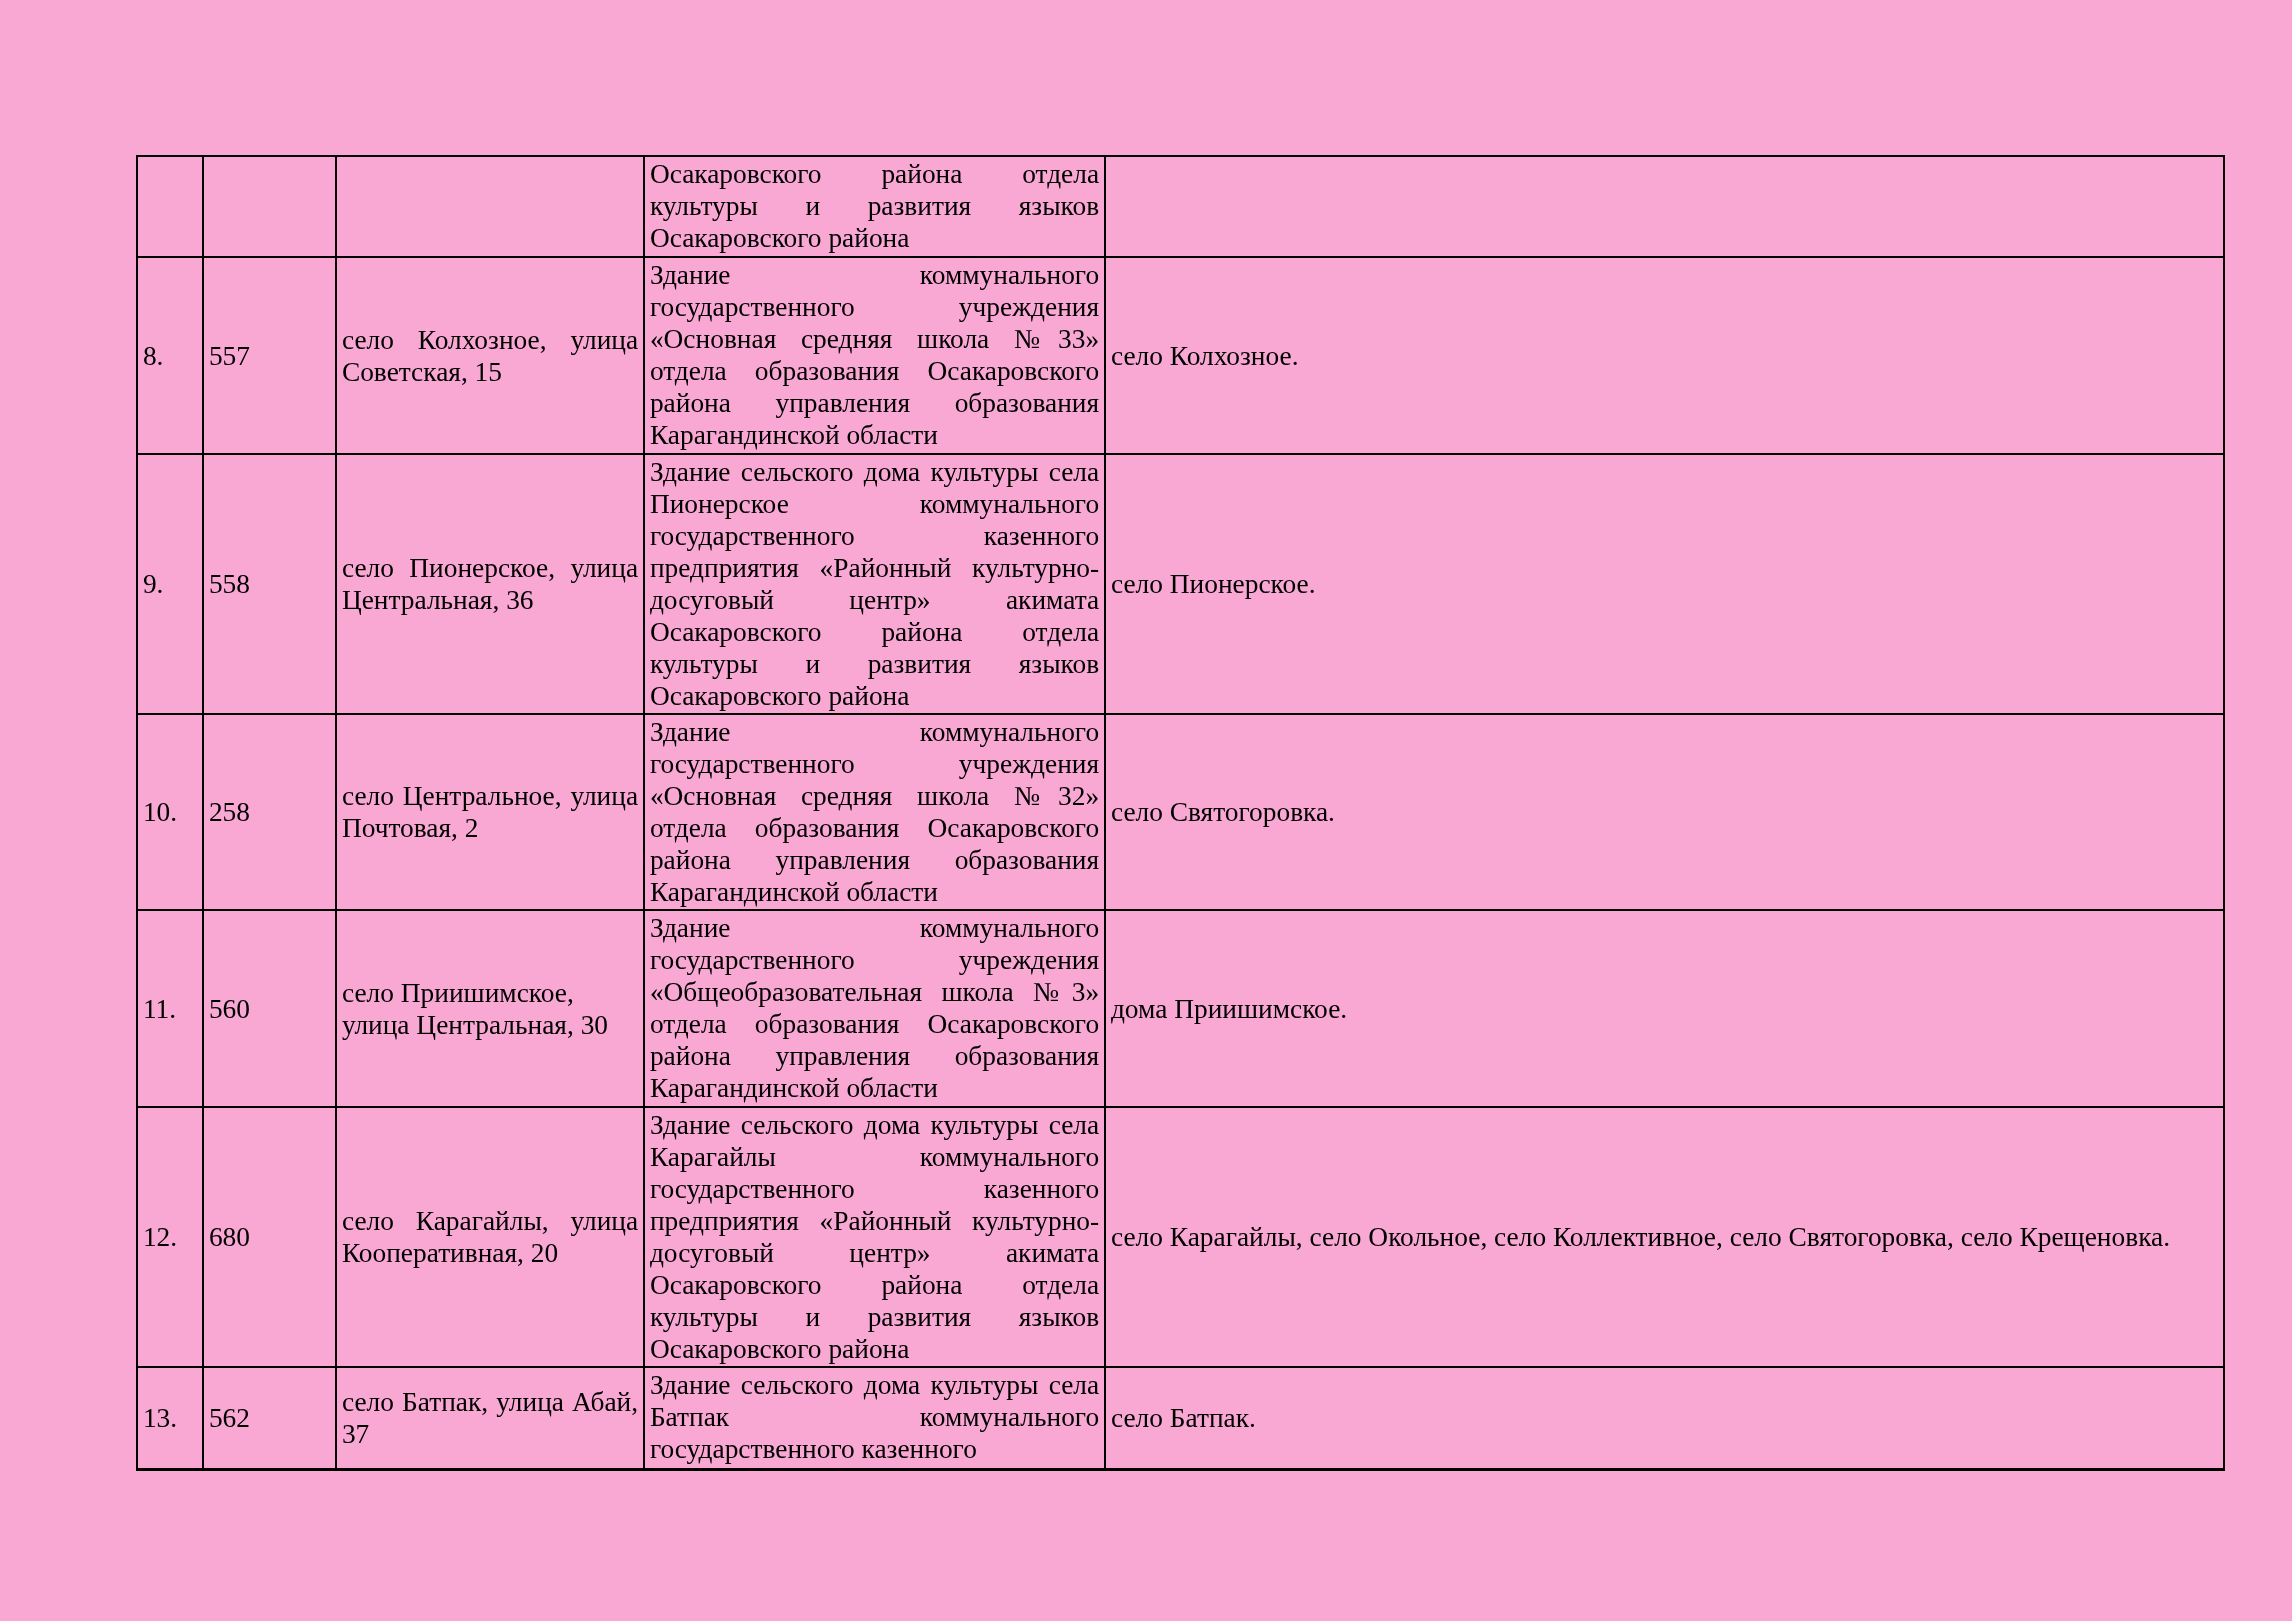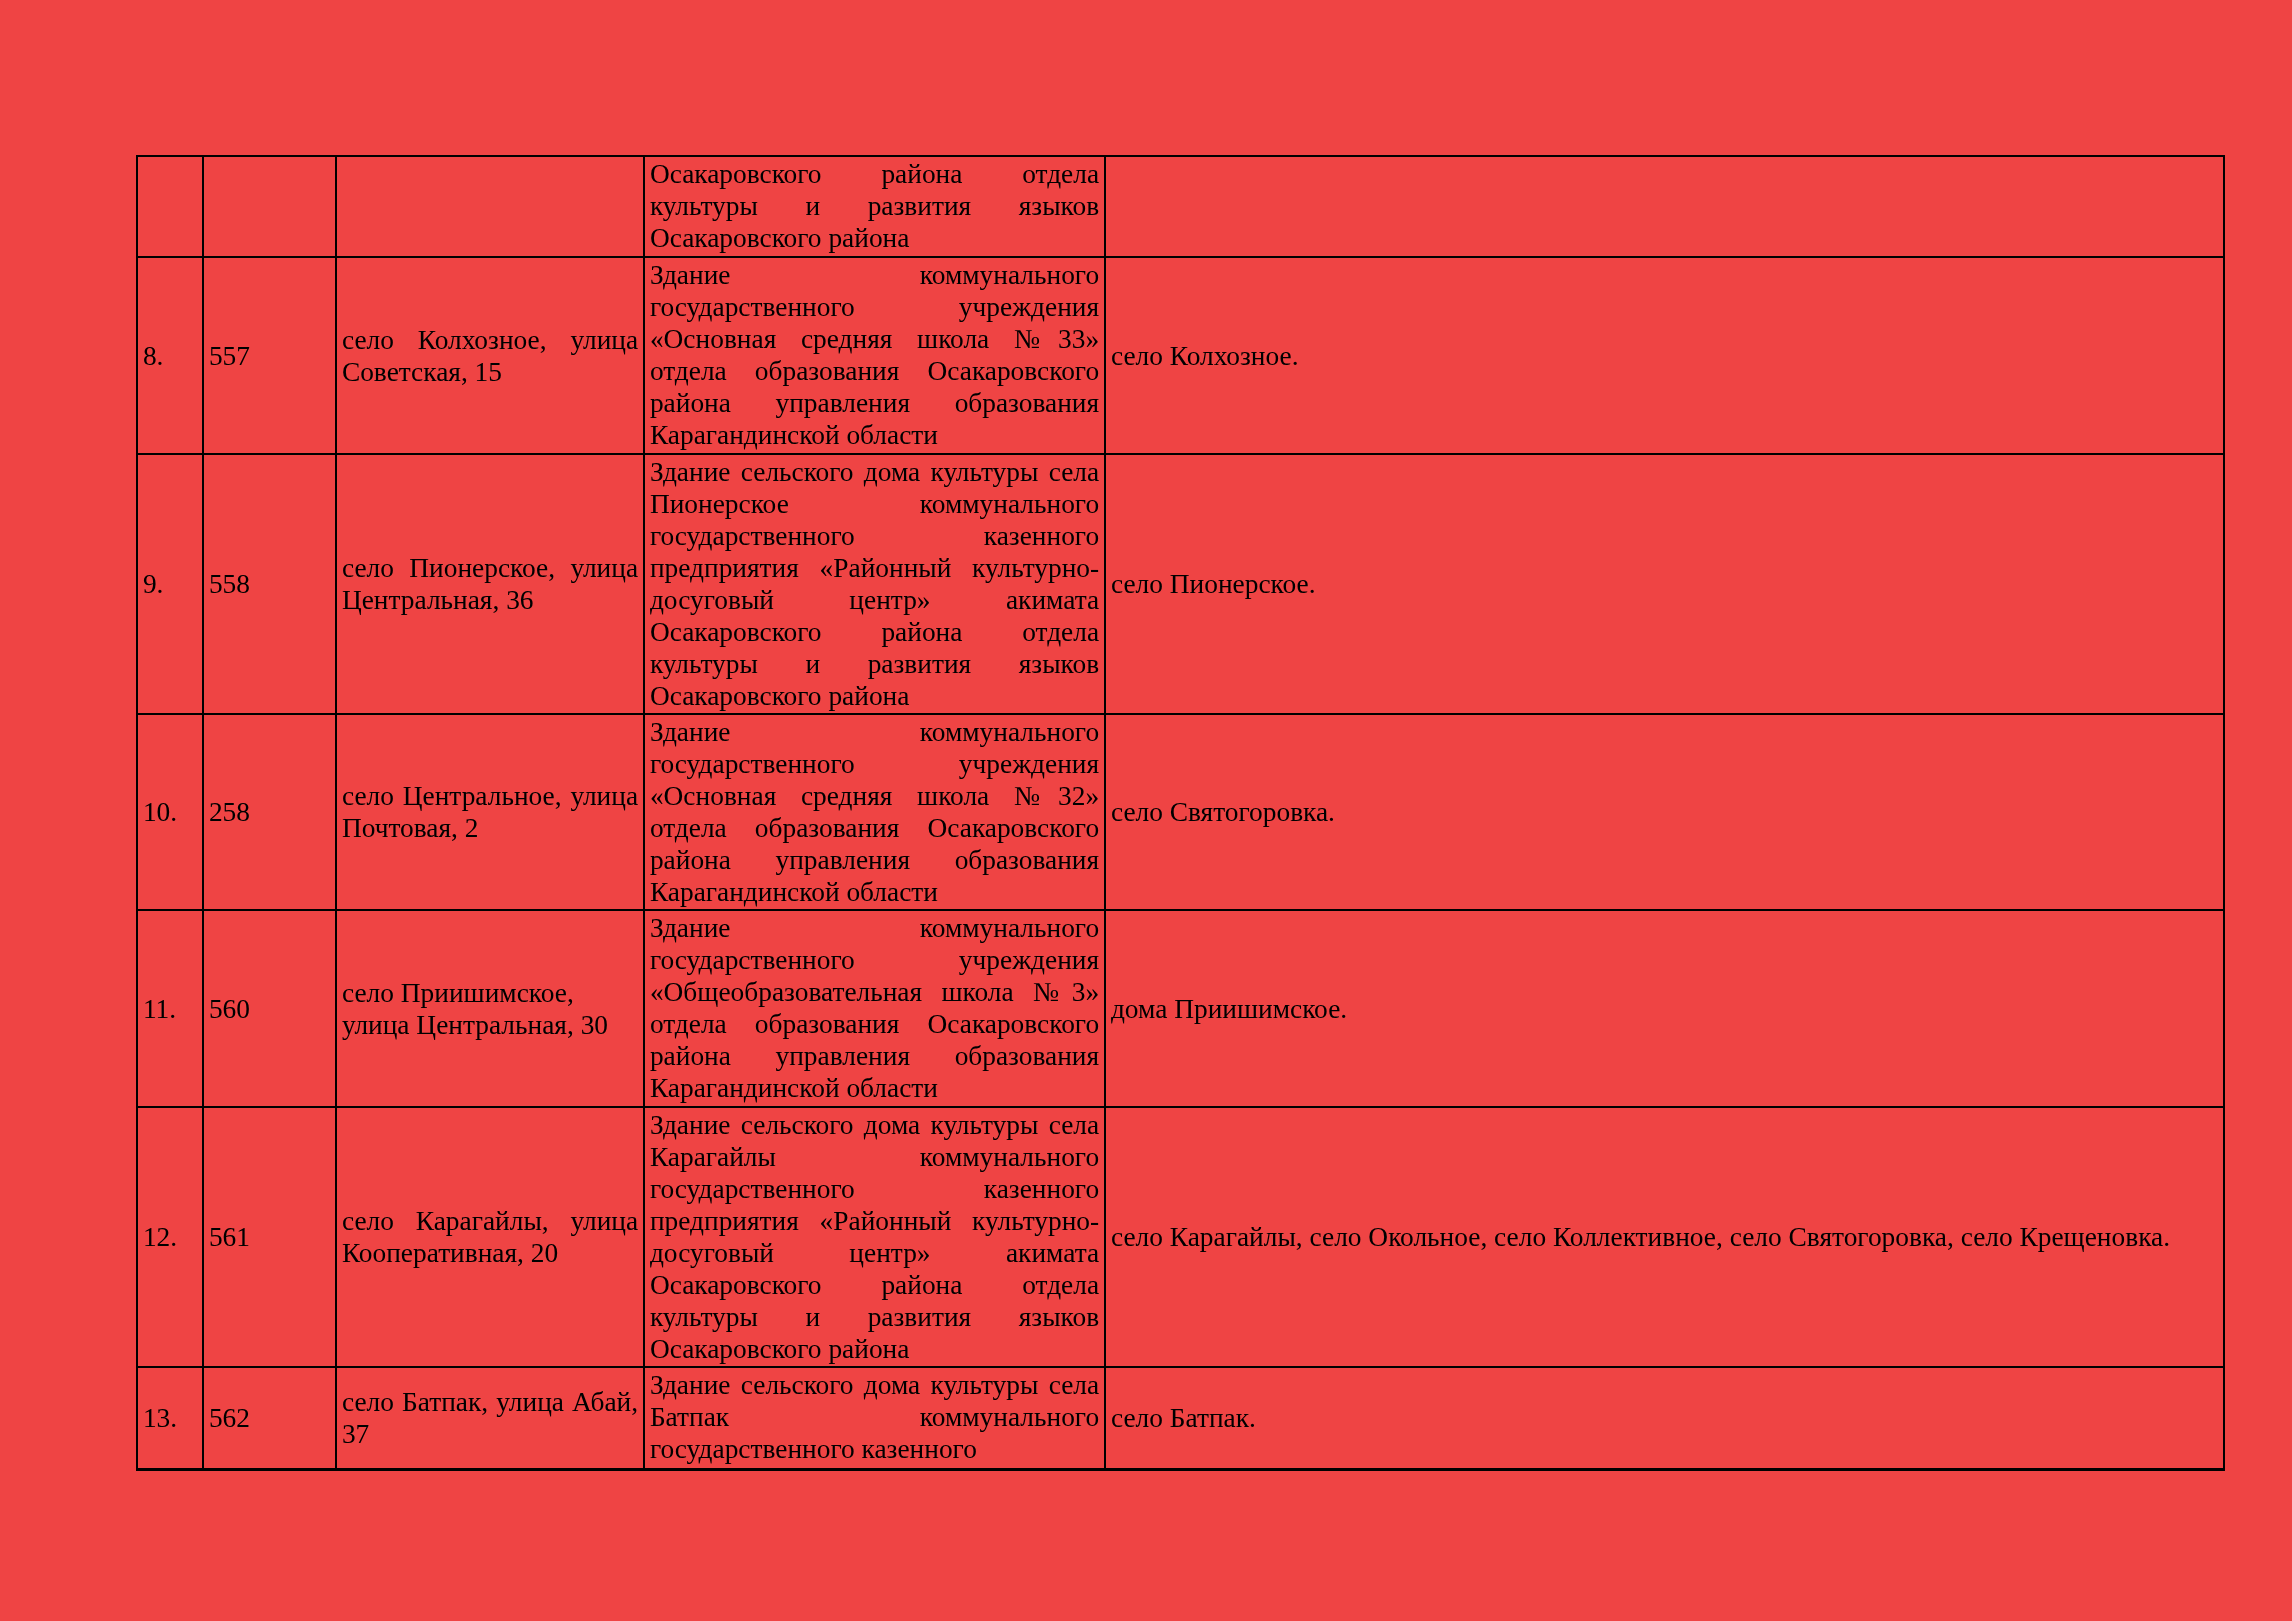--- a/index.html
+++ b/index.html
@@ -10,7 +10,7 @@
     font-size:27.4px;line-height:32px;
     position:relative;overflow:hidden;
   }
-  .page{position:absolute;inset:0;background:#ef4444;}
+  .page{position:absolute;inset:0;background:#f9a8d4;}
   table.doc{
     position:absolute;left:136px;top:155px;
     width:2087px;border-collapse:collapse;table-layout:fixed;

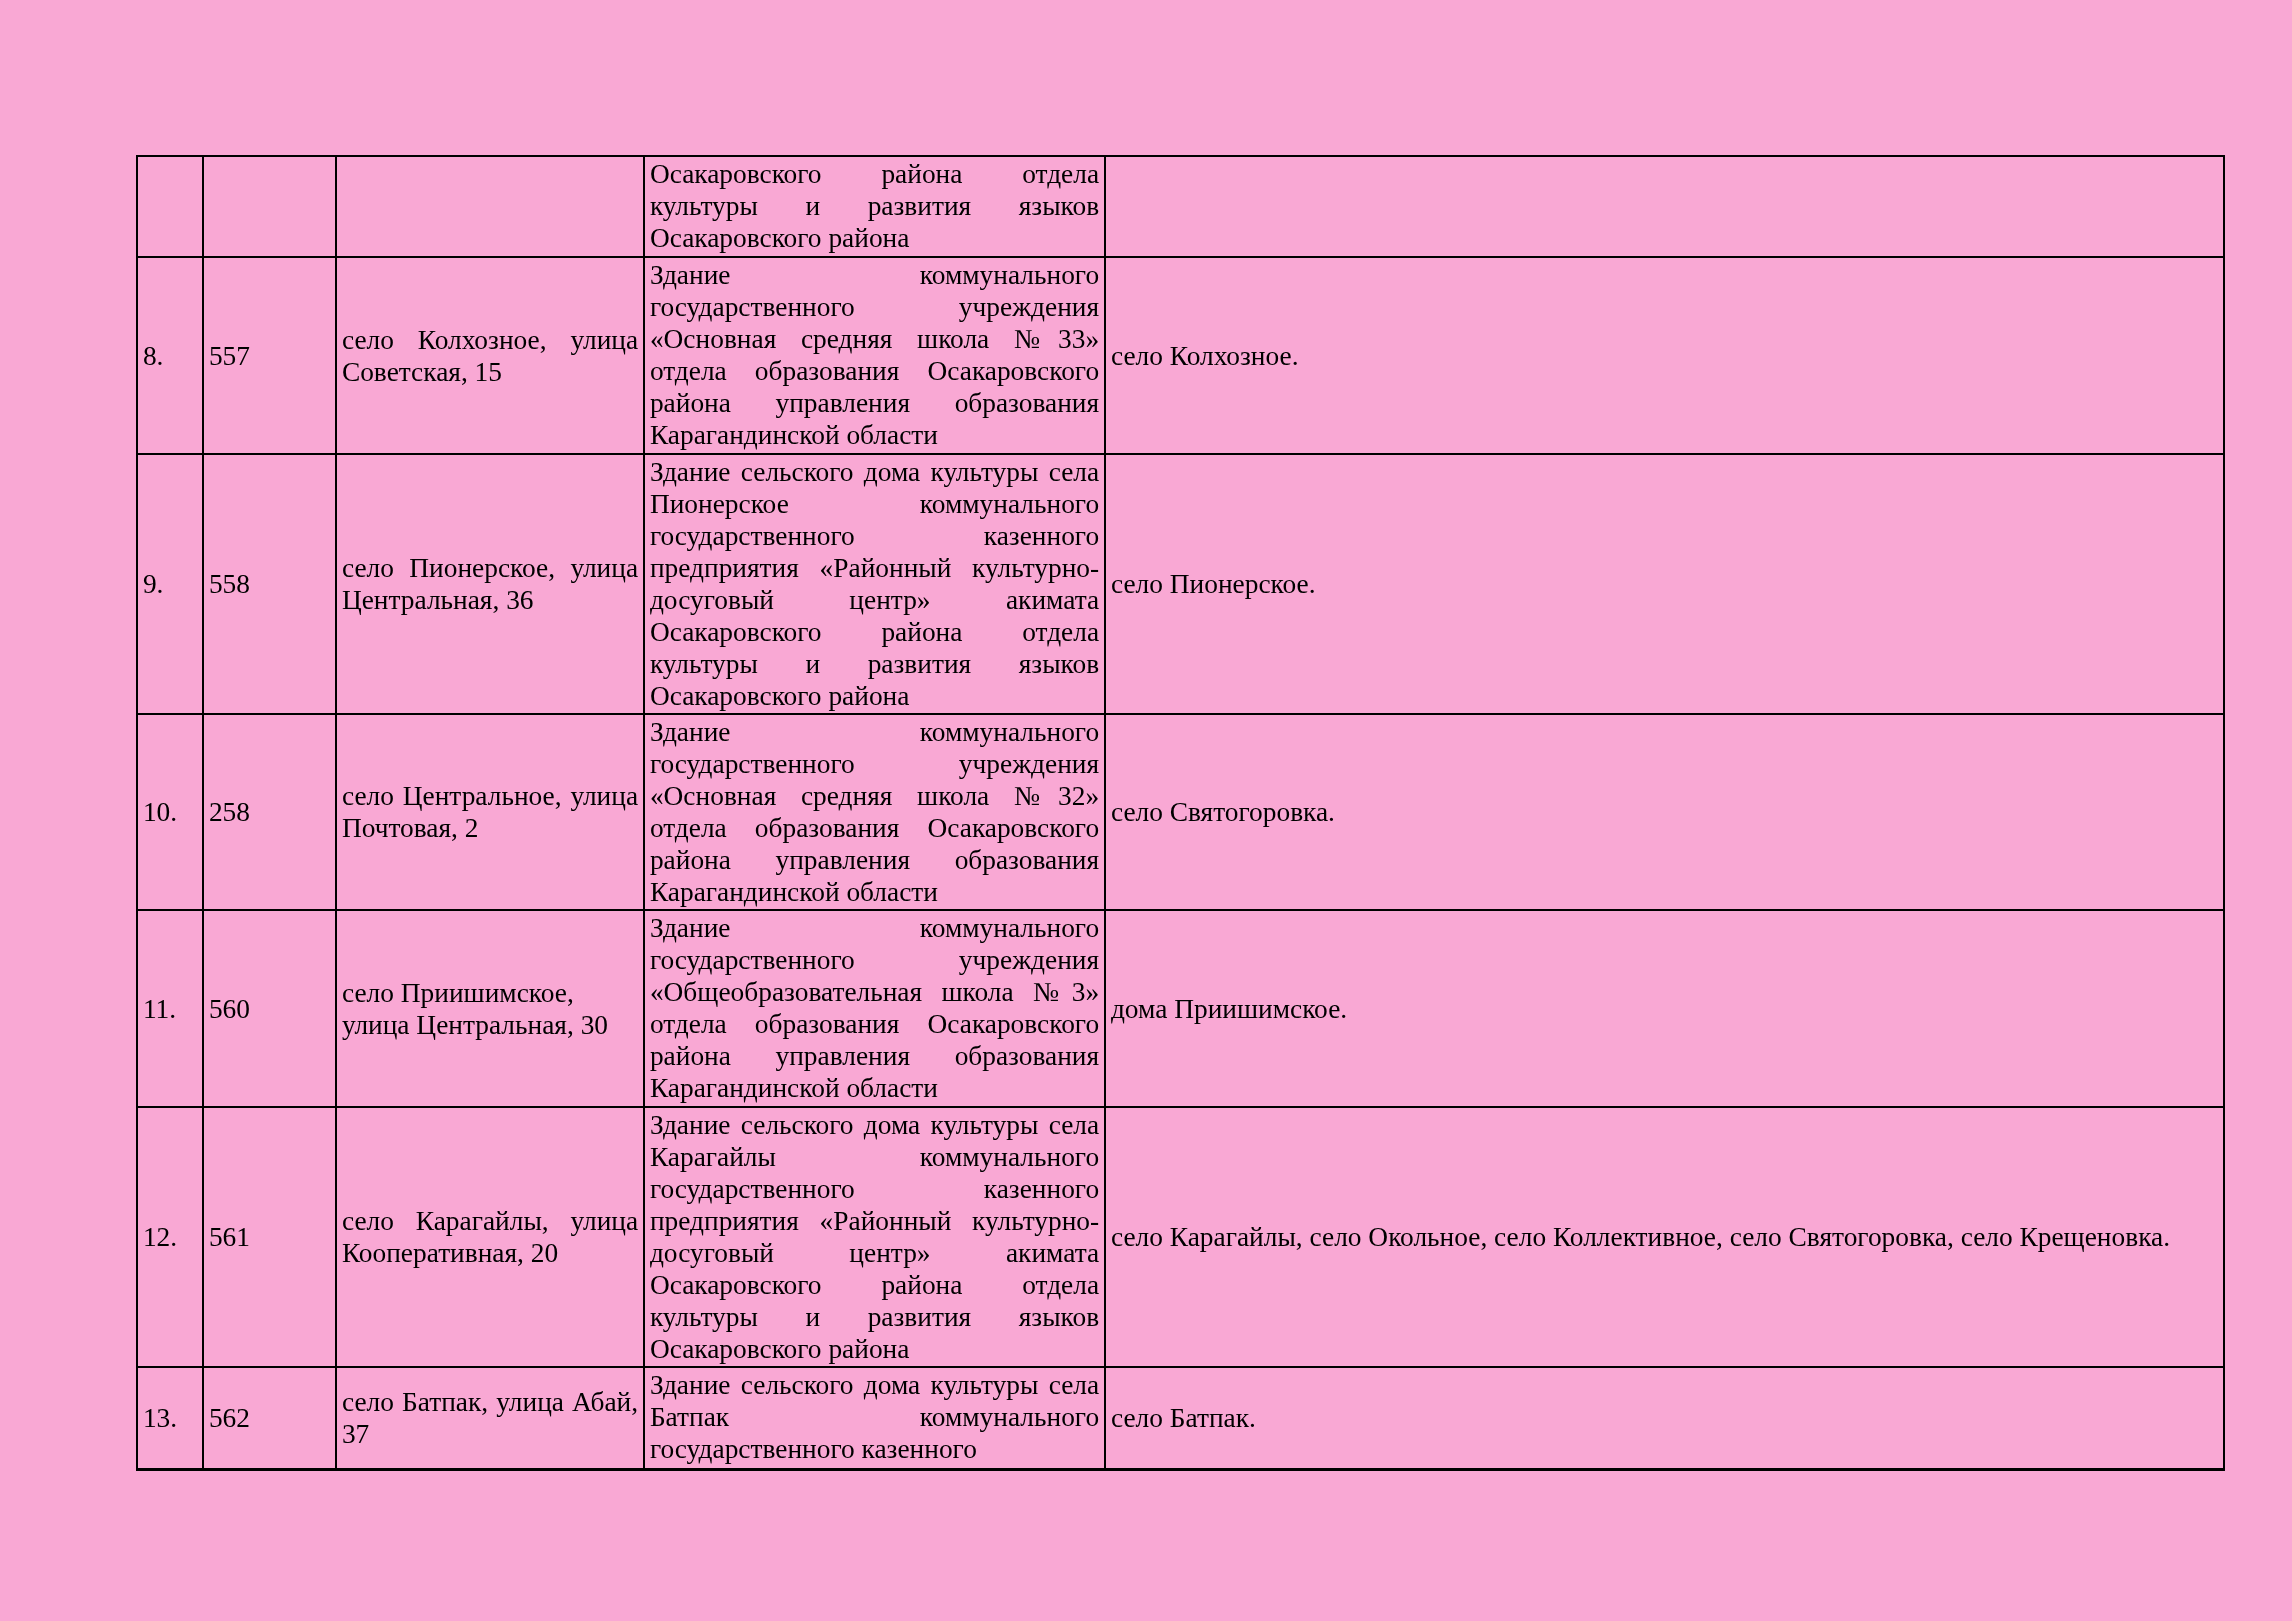--- a/index.html
+++ b/index.html
@@ -131,7 +131,7 @@
         </tr>
         <tr style="height: 255px;">
           <td>12.</td>
-          <td>561</td>
+          <td>680</td>
           <td>
             <span class="line jfull">село Карагайлы, улица</span>
             <span class="line jlast">Кооперативная, 20</span>

